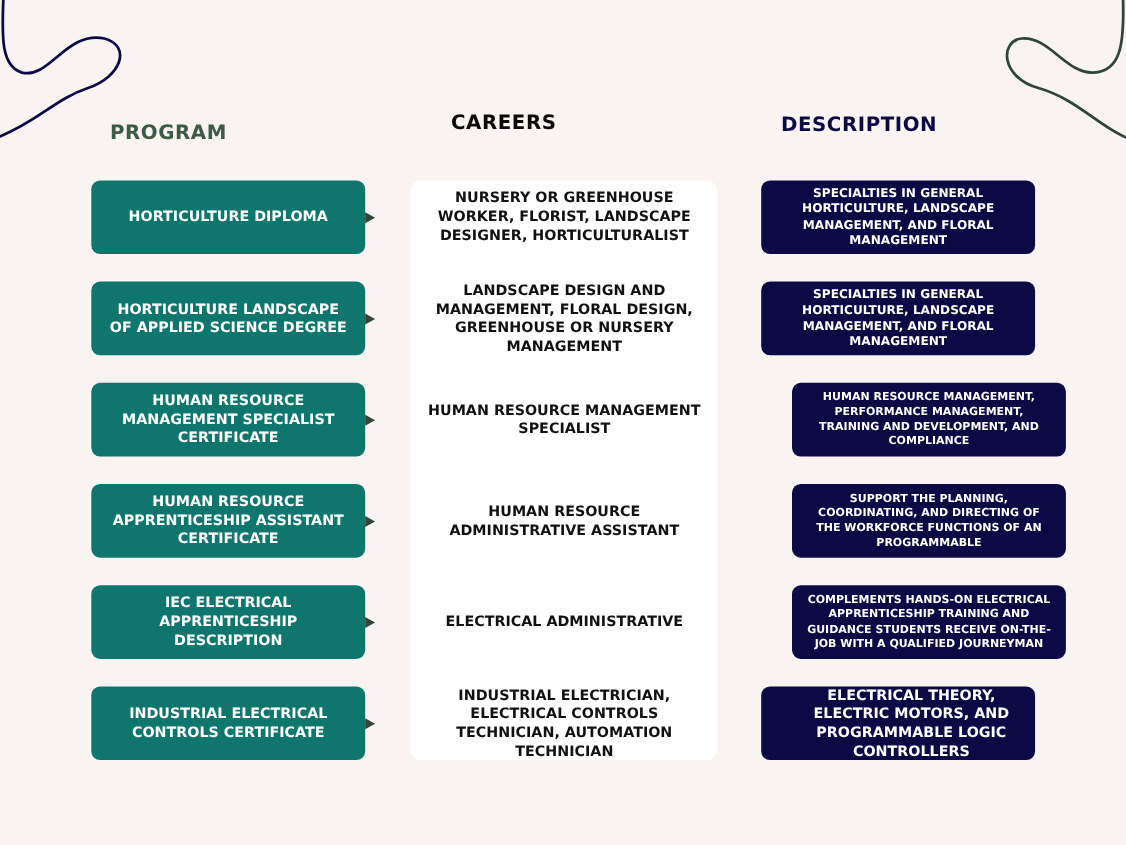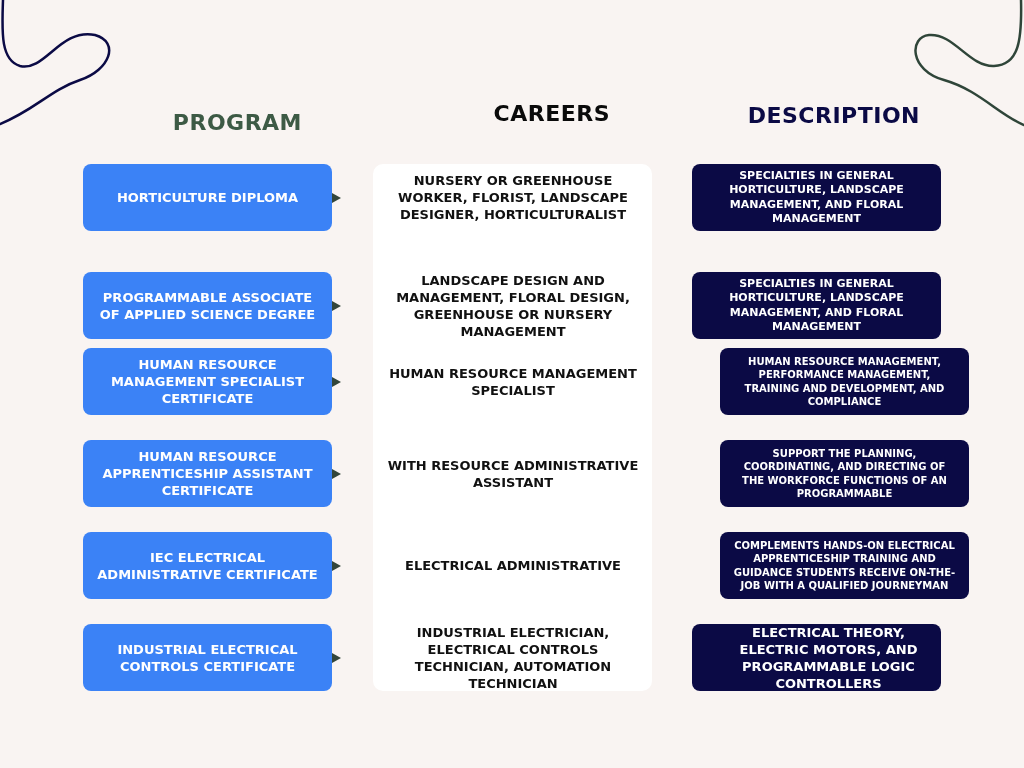--- a/index.html
+++ b/index.html
@@ -10,8 +10,8 @@
     }
     .deco { position: absolute; }
     .col-heading {
-      position: absolute; font-weight: bold; font-size: 22px; letter-spacing: 0.5px;
-      text-align: right;
+      position: absolute; font-weight: bold; font-size: 18px; letter-spacing: 0.5px;
+      text-align: left;
     }
     #h-program { left: 100px; width: 202px; top: 110px; color: #3d5a45; }
     #h-careers { left: 410px; width: 200px; top: 101px; color: #0a0a0a; }

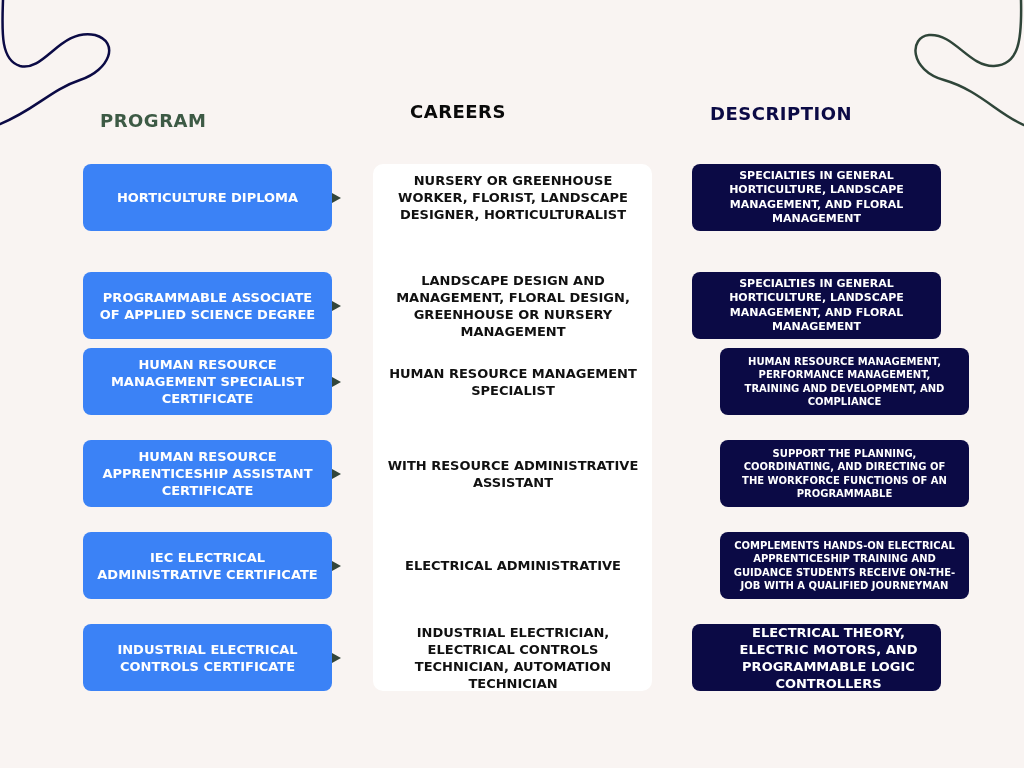--- a/index.html
+++ b/index.html
@@ -26,7 +26,7 @@
       text-align: center; font-weight: bold; box-sizing: border-box;
     }
     .program-box {
-      left: 83px; width: 249px; height: 67px; background: #3b82f6; color: #ffffff;
+      left: 83px; width: 249px; height: 67px; background: #0f766e; color: #ffffff;
       border-radius: 8px; font-size: 13px; line-height: 17px; padding: 0 14px;
     }
     .program-box::after {

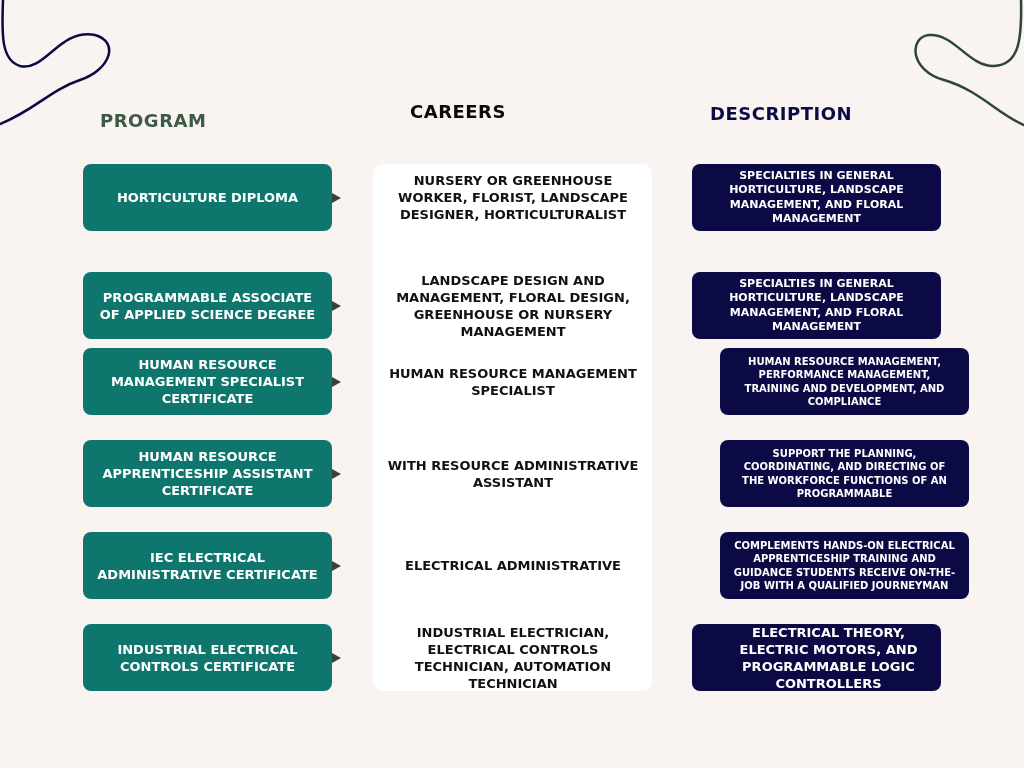--- a/index.html
+++ b/index.html
@@ -47,7 +47,7 @@
       left: 378px; width: 270px; height: 67px; color: #111111; font-size: 13px; line-height: 17px;
       padding: 0 4px;
     }
-    .r0 { top: 164px; } .r1 { top: 272px; } .r2 { top: 348px; }
+    .r0 { top: 164px; } .r1 { top: 256px; } .r2 { top: 348px; }
     .r3 { top: 440px; } .r4 { top: 532px; } .r5 { top: 624px; }
   </style>
 </head>

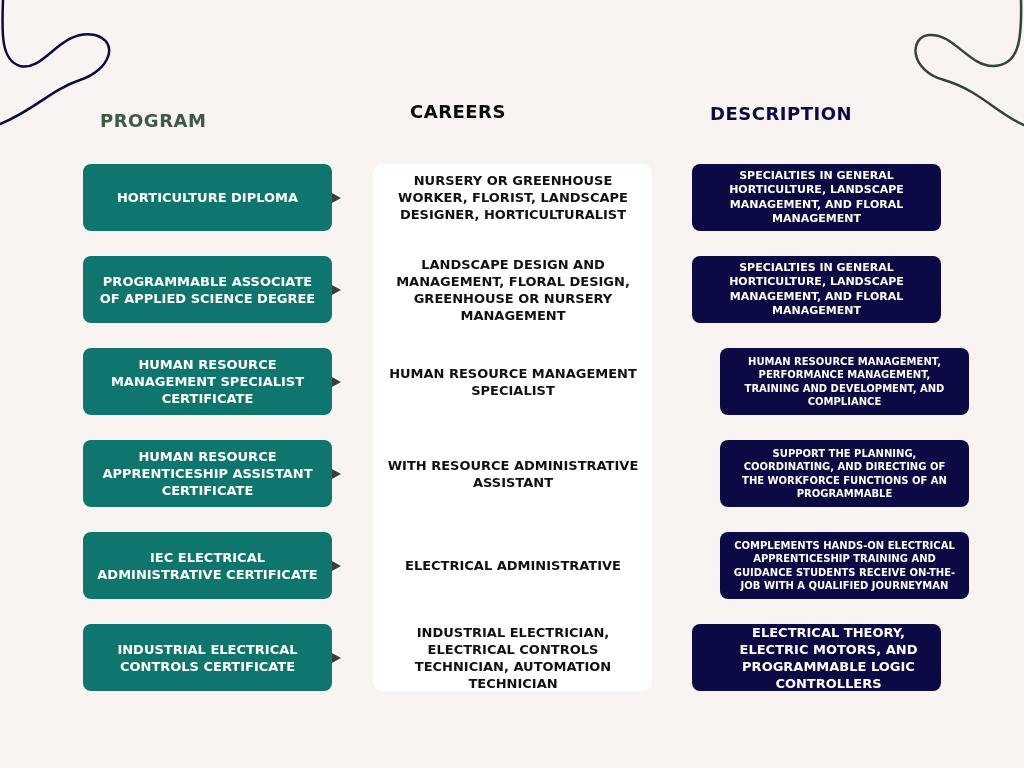--- a/index.html
+++ b/index.html
@@ -70,7 +70,7 @@
 <div class="career-text r0">NURSERY OR GREENHOUSE WORKER, FLORIST, LANDSCAPE DESIGNER, HORTICULTURALIST</div>
 <div class="desc-box r0">SPECIALTIES IN GENERAL HORTICULTURE, LANDSCAPE MANAGEMENT, AND FLORAL MANAGEMENT</div>
 
-<div class="program-box r1">PROGRAMMABLE ASSOCIATE OF APPLIED SCIENCE DEGREE</div>
+<div class="program-box r1">HORTICULTURE LANDSCAPE OF APPLIED SCIENCE DEGREE</div>
 <div class="career-text r1">LANDSCAPE DESIGN AND MANAGEMENT, FLORAL DESIGN, GREENHOUSE OR NURSERY MANAGEMENT</div>
 <div class="desc-box r1">SPECIALTIES IN GENERAL HORTICULTURE, LANDSCAPE MANAGEMENT, AND FLORAL MANAGEMENT</div>
 

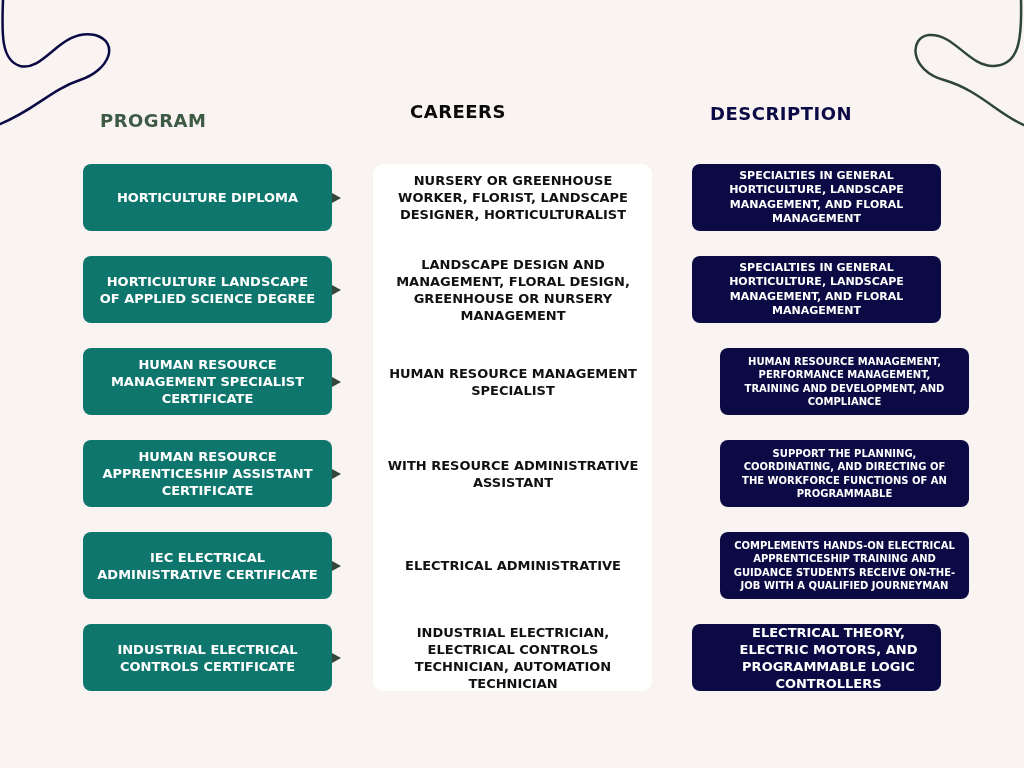--- a/index.html
+++ b/index.html
@@ -79,7 +79,7 @@
 <div class="desc-box small r2">HUMAN RESOURCE MANAGEMENT, PERFORMANCE MANAGEMENT, TRAINING AND DEVELOPMENT, AND COMPLIANCE</div>
 
 <div class="program-box r3">HUMAN RESOURCE APPRENTICESHIP ASSISTANT CERTIFICATE</div>
-<div class="career-text r3">WITH RESOURCE ADMINISTRATIVE ASSISTANT</div>
+<div class="career-text r3">HUMAN RESOURCE ADMINISTRATIVE ASSISTANT</div>
 <div class="desc-box small r3">SUPPORT THE PLANNING, COORDINATING, AND DIRECTING OF THE WORKFORCE FUNCTIONS OF AN PROGRAMMABLE</div>
 
 <div class="program-box r4">IEC ELECTRICAL ADMINISTRATIVE CERTIFICATE</div>

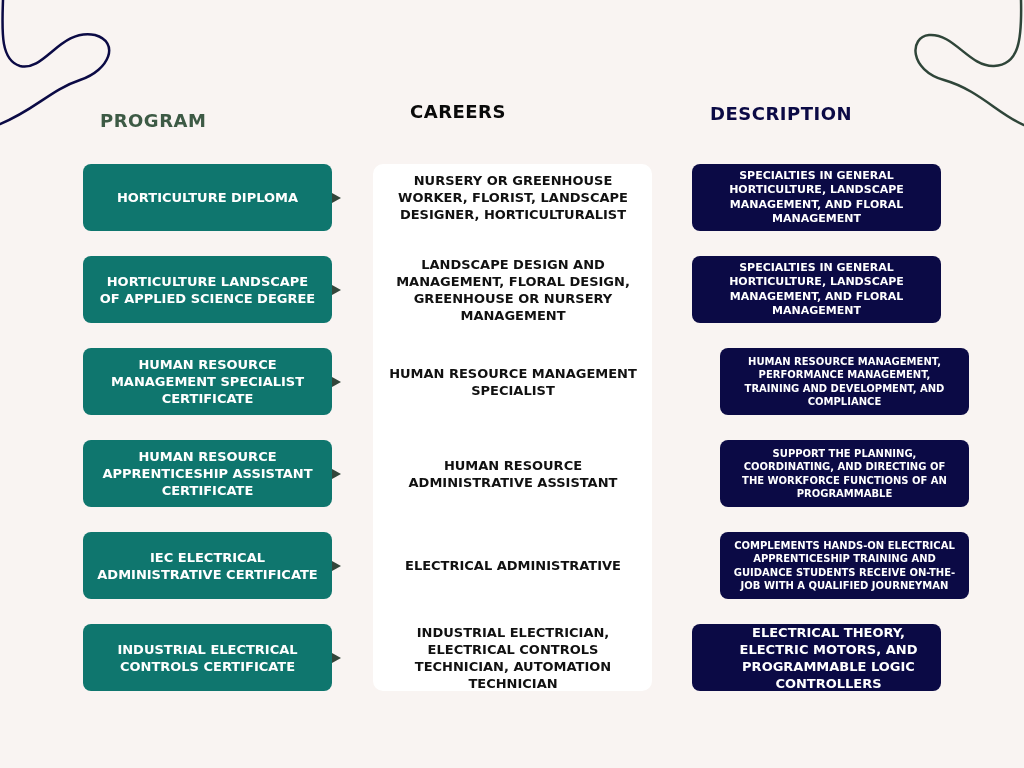--- a/index.html
+++ b/index.html
@@ -82,7 +82,7 @@
 <div class="career-text r3">HUMAN RESOURCE ADMINISTRATIVE ASSISTANT</div>
 <div class="desc-box small r3">SUPPORT THE PLANNING, COORDINATING, AND DIRECTING OF THE WORKFORCE FUNCTIONS OF AN PROGRAMMABLE</div>
 
-<div class="program-box r4">IEC ELECTRICAL ADMINISTRATIVE CERTIFICATE</div>
+<div class="program-box r4">IEC ELECTRICAL APPRENTICESHIP DESCRIPTION</div>
 <div class="career-text r4">ELECTRICAL ADMINISTRATIVE</div>
 <div class="desc-box small r4">COMPLEMENTS HANDS-ON ELECTRICAL APPRENTICESHIP TRAINING AND GUIDANCE STUDENTS RECEIVE ON-THE-JOB WITH A QUALIFIED JOURNEYMAN</div>
 

